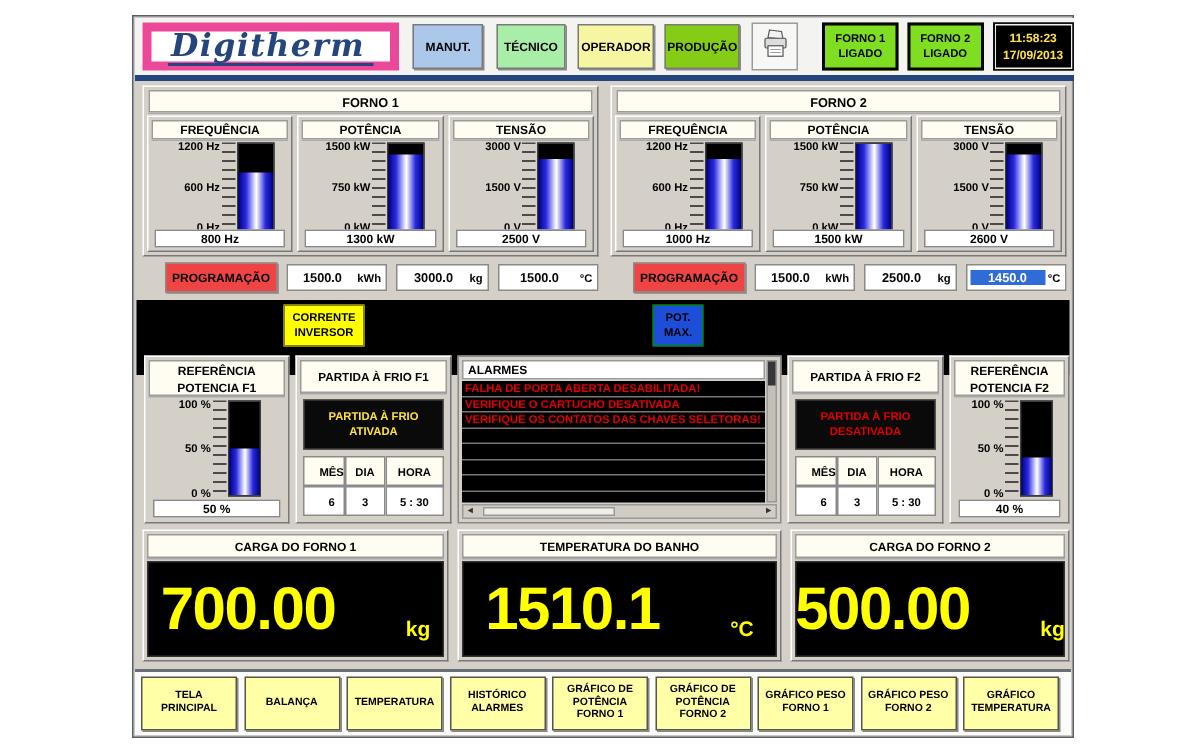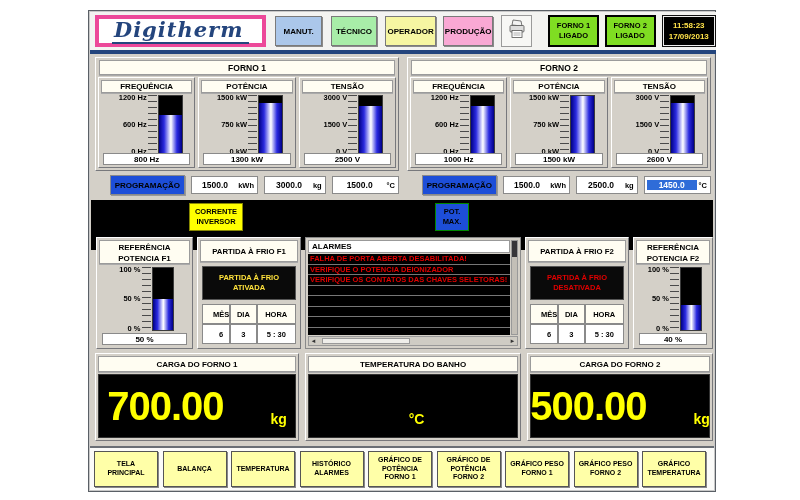--- a/index.html
+++ b/index.html
@@ -10,7 +10,7 @@
   
   .topbar { position:absolute; left:1px; top:1px; width:626px; height:42px; background:#f3f3f1;
             border-bottom:4px solid #24457d; display:flex; align-items:center; }
-  .logo-box { margin-left:5px; width:176px; height:32px; background:#fff; border:4px solid #ec4899;
+  .logo-box { margin-left:5px; width:176px; height:32px; background:#fff; border:6px solid #ec4899;
               display:flex; align-items:center; justify-content:center; }
   .logo-text { font-family:"DejaVu Serif",serif; font-style:italic; font-weight:bold; color:#24457d;
                font-size:21px; line-height:1; letter-spacing:1px; border-bottom:2px solid #24457d; padding:0 6px 2px 2px; }

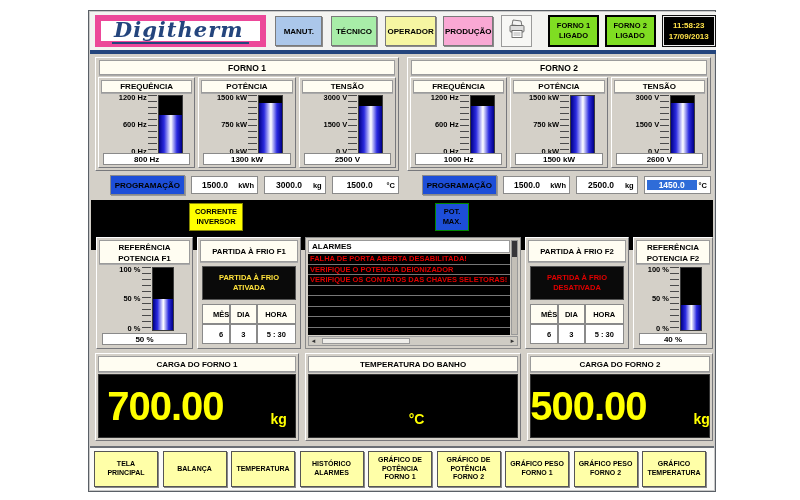--- a/index.html
+++ b/index.html
@@ -19,7 +19,7 @@
   .b-manut { width:48px; margin-left:9px;  background:#abc7ea; }
   .b-tec   { width:47px; margin-left:9px;  background:#a8eda8; }
   .b-oper  { width:53px; margin-left:8px;  background:#f6f6a2; }
-  .b-prod  { width:51px; margin-left:7px;  background:#f9a8d4; }
+  .b-prod  { width:51px; margin-left:7px;  background:#84cc16; }
   .btn-print { width:32px; height:32px; margin-left:8px; background:#f7f7f5; border:1px solid #9a9a9a;
                display:flex; align-items:center; justify-content:center; cursor:pointer; }
   .status-box { width:52px; height:32px; background:#7fdd22; border:2px solid #000; color:#000;

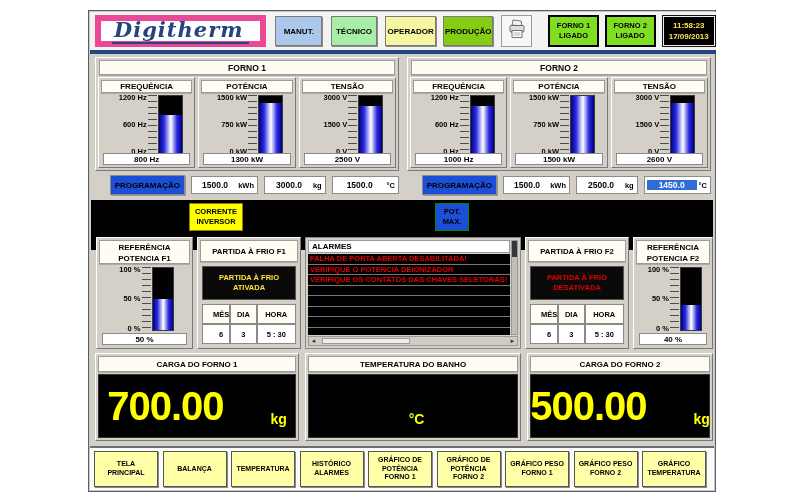--- a/index.html
+++ b/index.html
@@ -56,7 +56,7 @@
   
   .prog-row { position:absolute; top:162px; height:24px; display:flex; align-items:center; }
   .pr1 { left:6px; width:304px; } .pr2 { left:318px; width:304px; }
-  .btn-prog { width:80px; height:20px; margin-left:15px; background:#1d4ed8; border:1px solid #8a8a8a;
+  .btn-prog { width:80px; height:20px; margin-left:15px; background:#ef4444; border:1px solid #8a8a8a;
               box-shadow:1px 1px 0 #999; font-size:8px; font-weight:bold; display:flex; align-items:center; justify-content:center; cursor:pointer; }
   .prog-field { height:18px; margin-left:6px; background:#fff; border:1px solid #8a8a8a;
                 display:flex; align-items:center; font-weight:bold; }

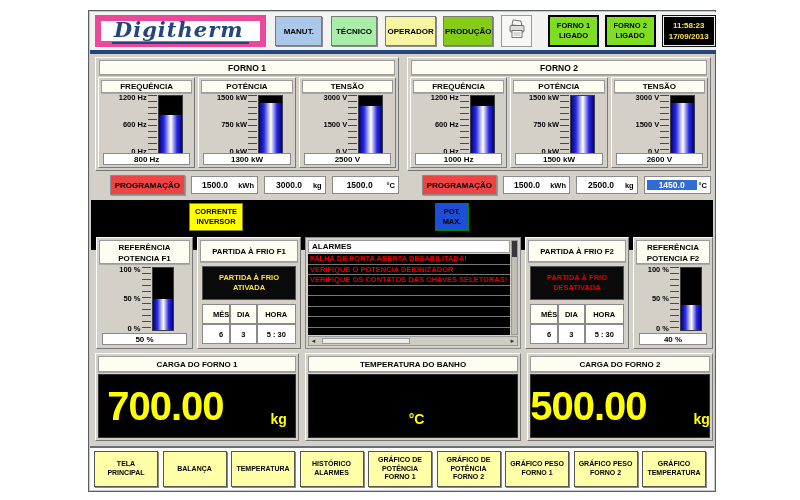--- a/index.html
+++ b/index.html
@@ -347,7 +347,7 @@
     </div>
     <div class="al-list">
       <div class="al-row">FALHA DE PORTA ABERTA DESABILITADA!</div>
-      <div class="al-row">VERIFIQUE O POTENCIA DEIONIZADOR</div>
+      <div class="al-row">VERIFIQUE O CARTUCHO DESATIVADA</div>
       <div class="al-row">VERIFIQUE OS CONTATOS DAS CHAVES SELETORAS!</div>
       <div class="al-row"></div>
       <div class="al-row"></div>

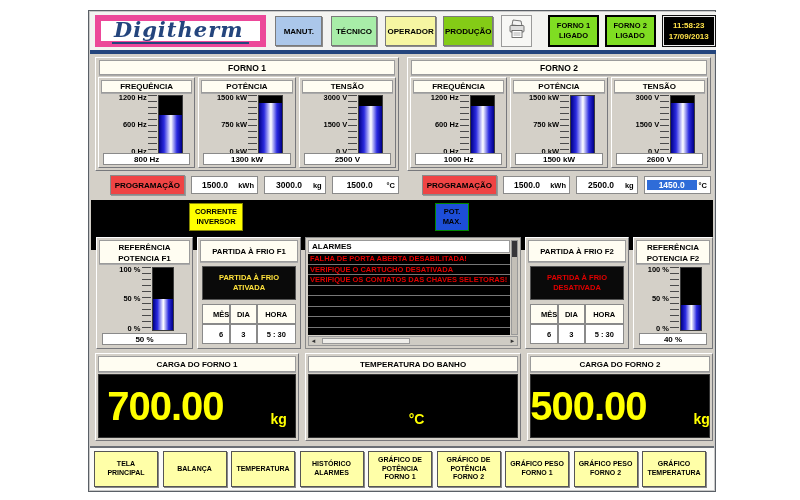--- a/index.html
+++ b/index.html
@@ -407,6 +407,7 @@
   <div class="display d2 raised">
     <div class="disp-title head-cream">TEMPERATURA DO BANHO</div>
     <div class="disp-screen">
+      <span class="disp-num">1510.1</span>
       <span class="disp-unit">°C</span>
     </div>
   </div>

